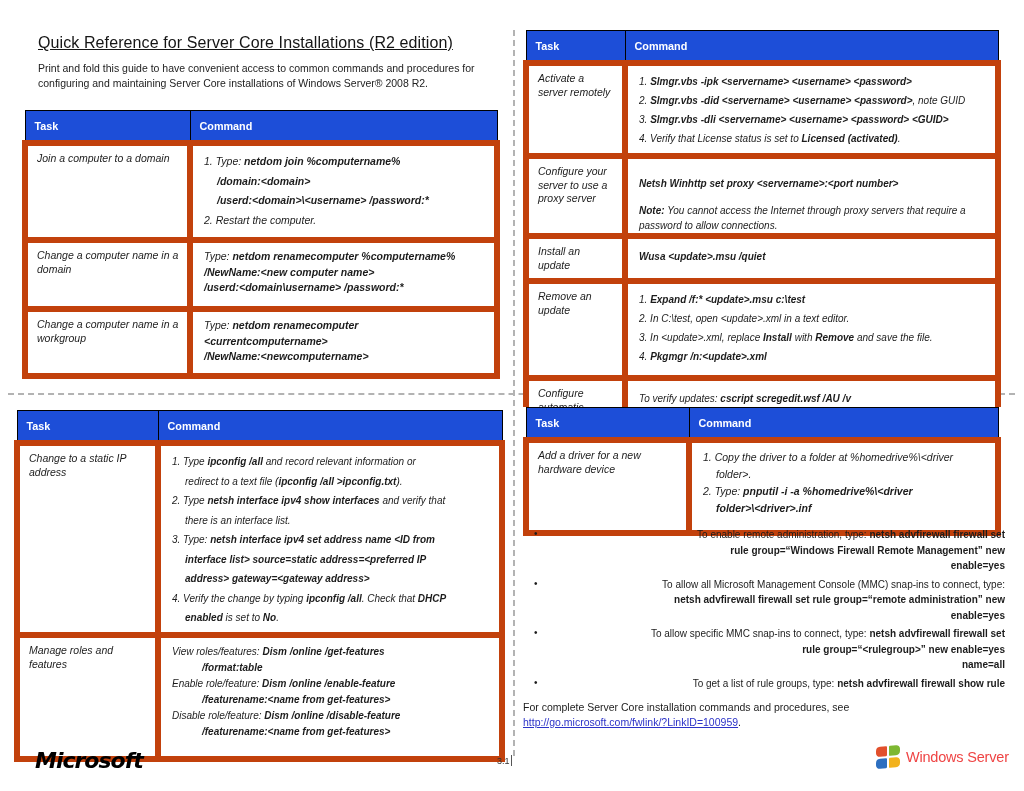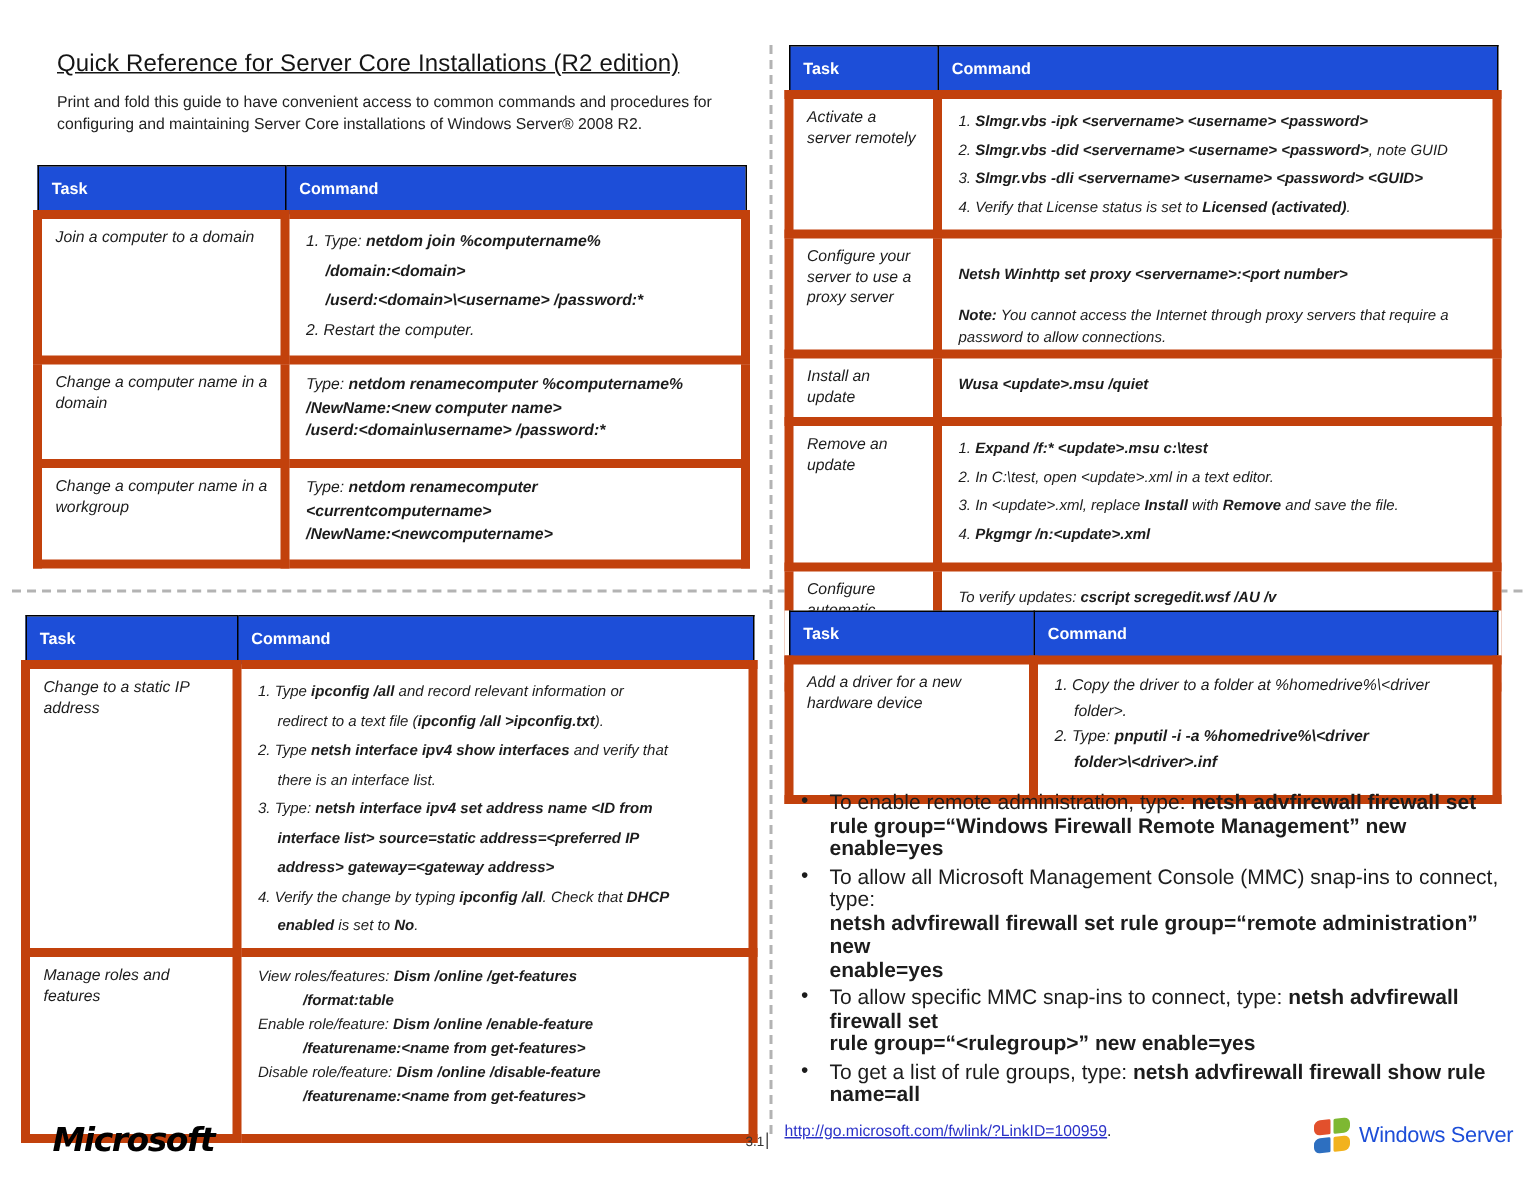--- a/index.html
+++ b/index.html
@@ -67,7 +67,7 @@
   
   .fw{position:absolute;left:523px;top:524px;width:482px;}
   .fw h2{font-size:11.5px;font-weight:bold;margin:0 0 8px;color:#111;}
-  .fw .bullets .ln{line-height:15.5px;font-size:14px;}
+  .fw .bullets .ln{line-height:15.5px;font-size:10px;text-align:right;}
   .fw .bullets .ln.bullet{margin-top:3px;}
   .bullet{padding-left:30px;position:relative;}
   .bullet::before{content:"\2022";position:absolute;left:11px;top:-1px;}

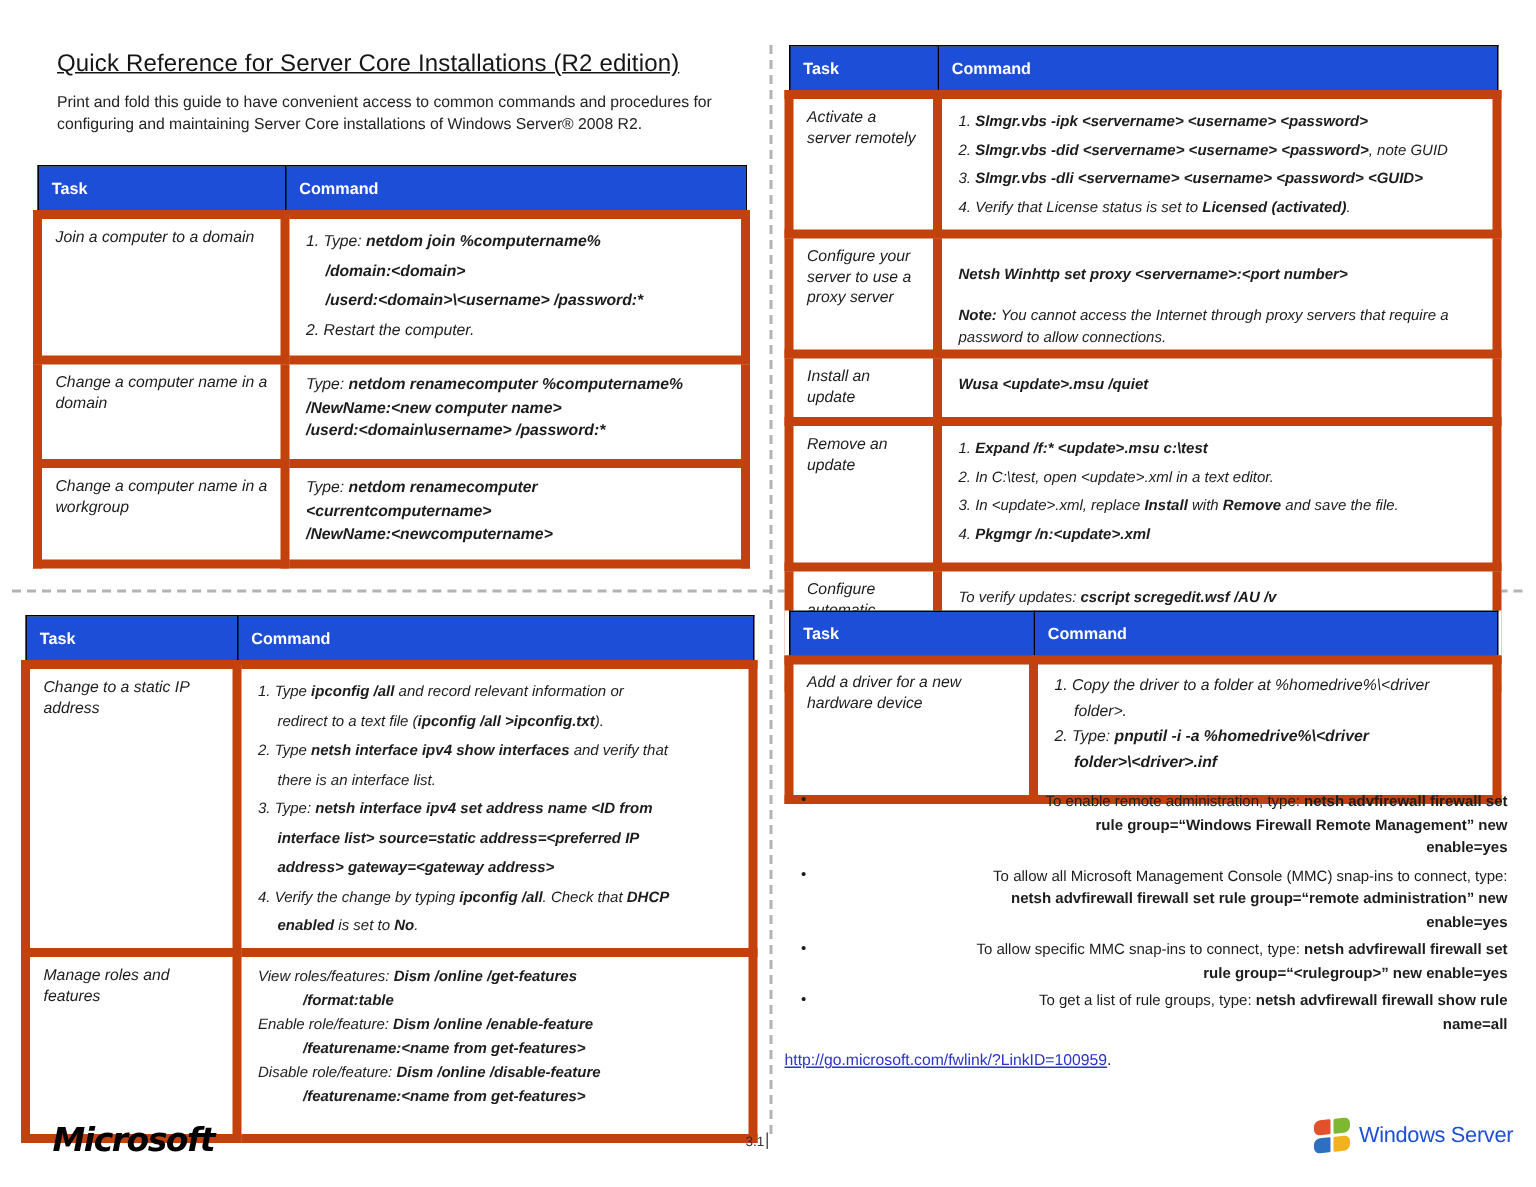--- a/index.html
+++ b/index.html
@@ -264,8 +264,8 @@
         <div class="ln ind2"><span class="b">enable=yes</span></div>
         <div class="ln bullet"><span>To allow specific MMC snap-ins to connect, type: </span><span class="b">netsh advfirewall firewall set</span></div>
         <div class="ln ind2"><span class="b">rule group=“&lt;rulegroup&gt;” new enable=yes</span></div>
+        <div class="ln ind2"><span class="b">name=all</span></div>
         <div class="ln bullet"><span>To get a list of rule groups, type: </span><span class="b">netsh advfirewall firewall show rule</span></div>
-        <div class="ln ind2"><span class="b">name=all</span></div>
       </div>
     <div class="note">
         <div class="ln"><a class="link">http://go.microsoft.com/fwlink/?LinkID=100959</a><span>.</span></div>

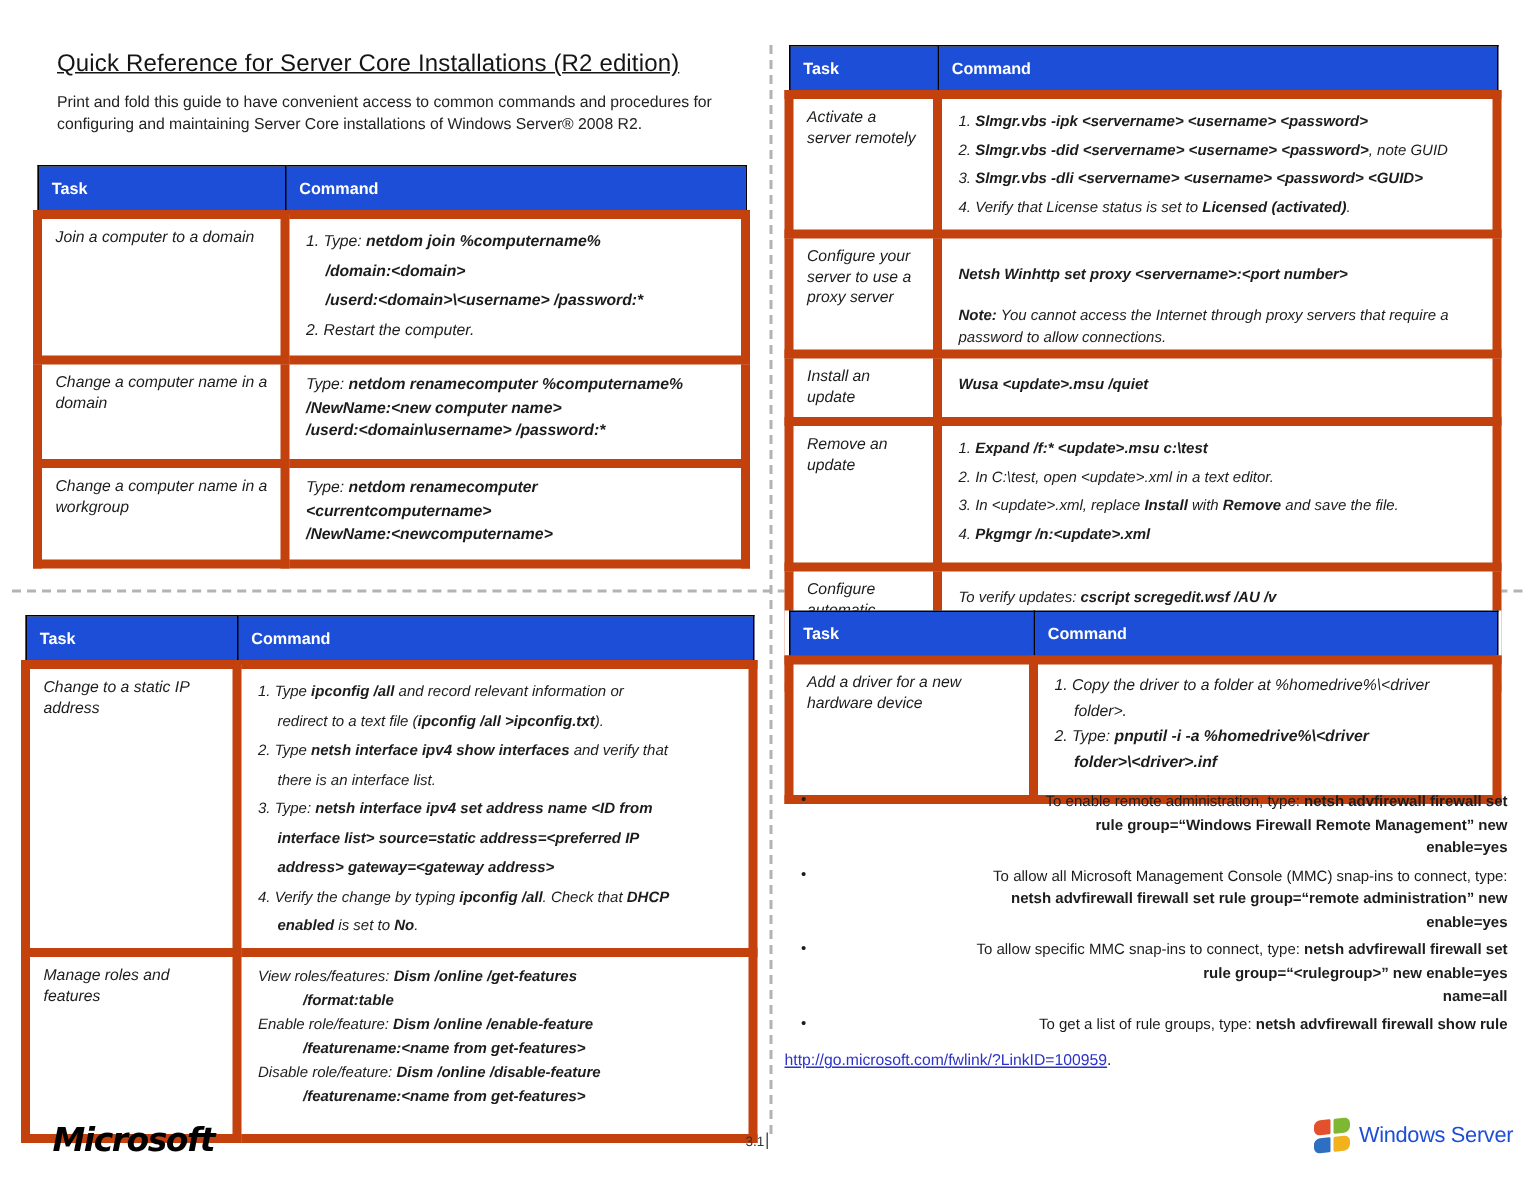--- a/index.html
+++ b/index.html
@@ -268,6 +268,7 @@
         <div class="ln bullet"><span>To get a list of rule groups, type: </span><span class="b">netsh advfirewall firewall show rule</span></div>
       </div>
     <div class="note">
+        <div class="ln"><span>For complete Server Core installation commands and procedures, see</span></div>
         <div class="ln"><a class="link">http://go.microsoft.com/fwlink/?LinkID=100959</a><span>.</span></div>
       </div>
   </div>

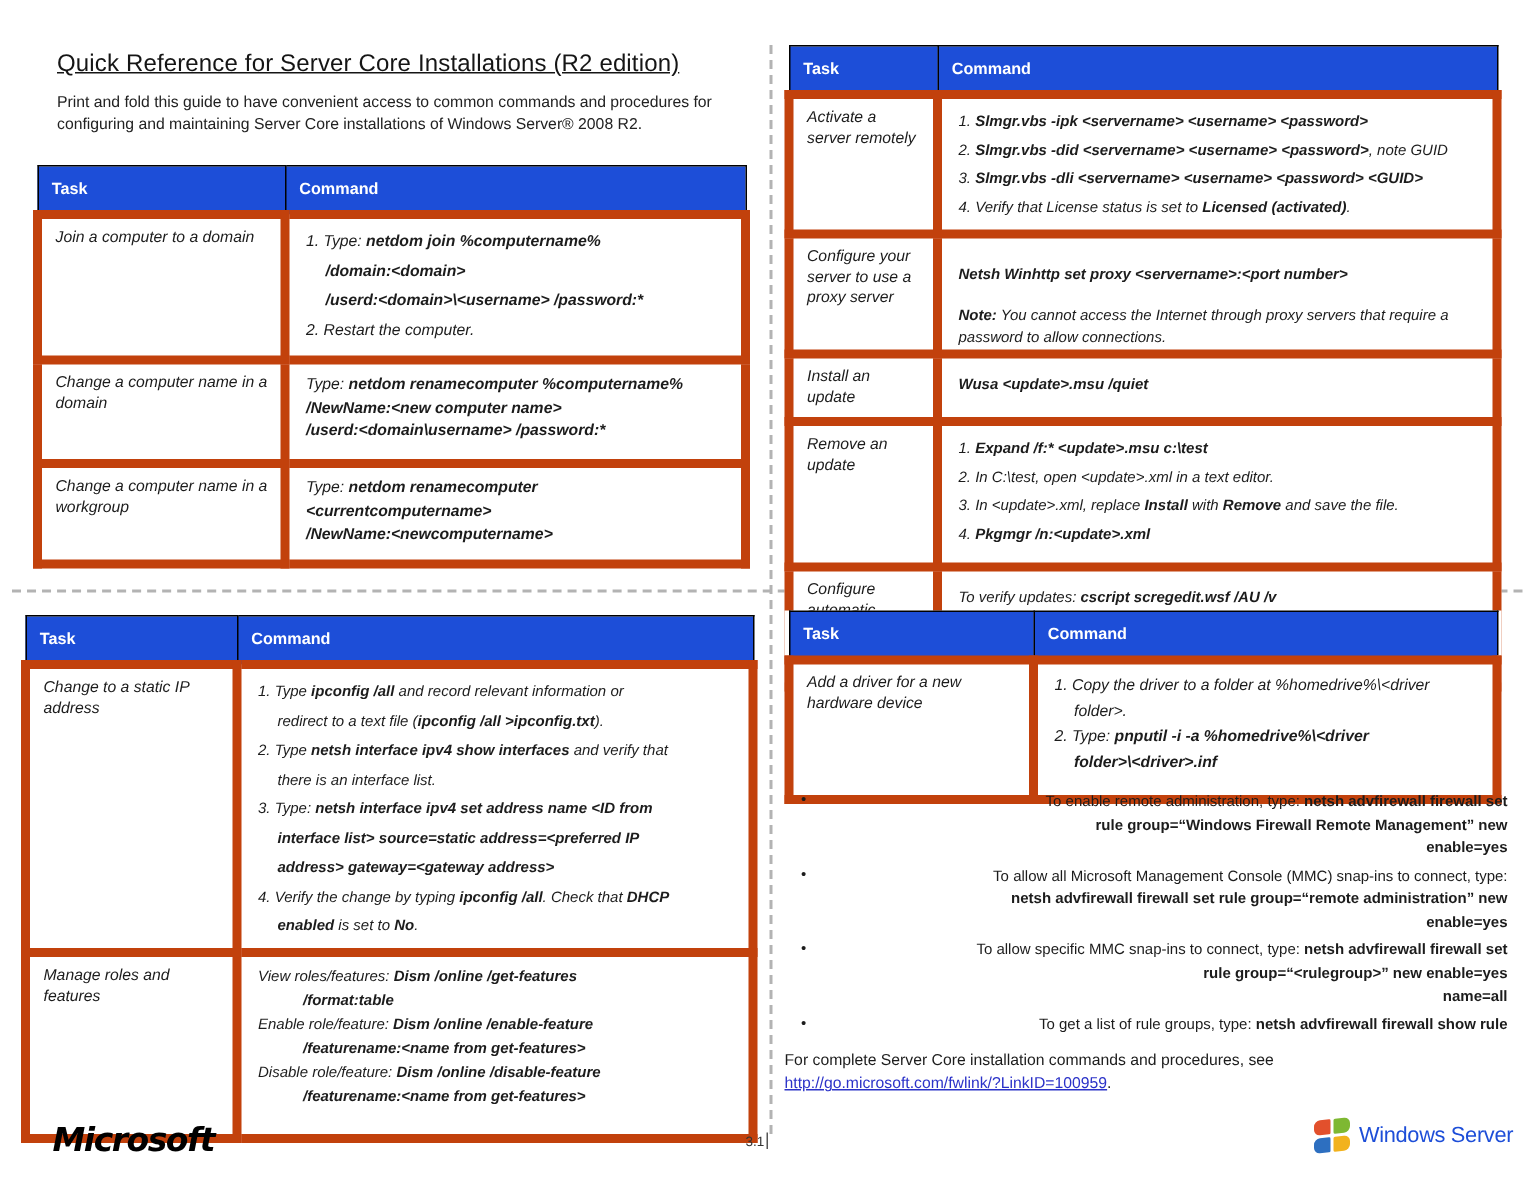--- a/index.html
+++ b/index.html
@@ -89,7 +89,7 @@
   .f2{background:#7eb832;border-radius:1px 4px 4px 1px;}
   .f3{background:#2d6fc0;border-radius:4px 1px 1px 4px;}
   .f4{background:#f2b21d;border-radius:1px 4px 4px 1px;}
-  .wstext{font-size:14.5px;color:#1d4ed8;letter-spacing:-.2px;}
+  .wstext{font-size:14.5px;color:#ef4444;letter-spacing:-.2px;}
 </style>
 </head>
 <body>

